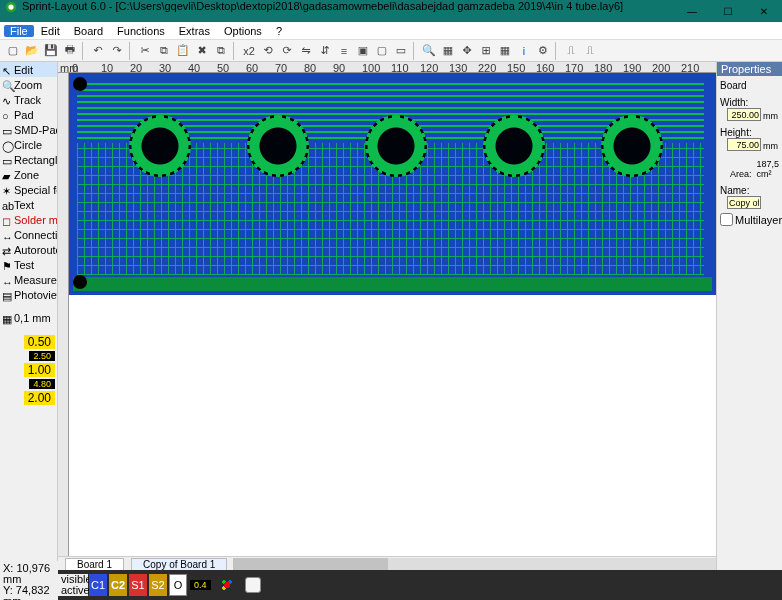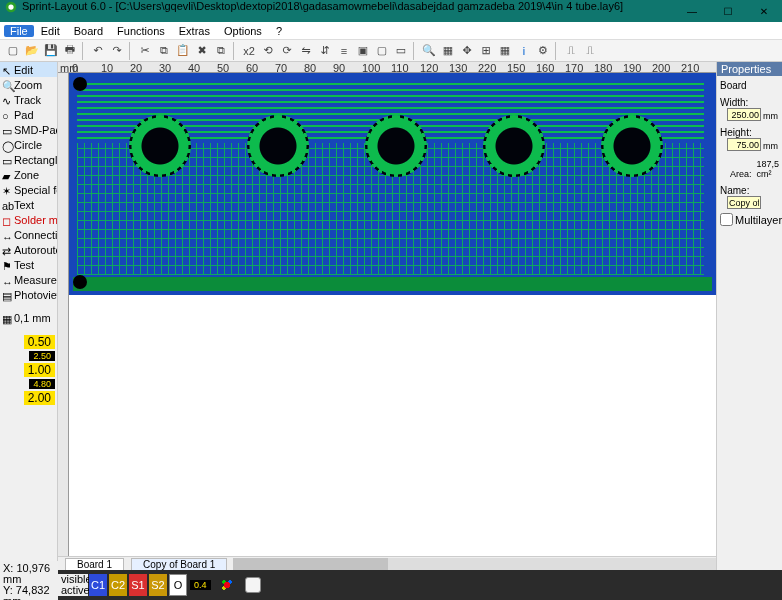--- a/index.html
+++ b/index.html
@@ -73,7 +73,7 @@
   .statusbar .va { width:30px; text-align:left; padding-left:3px; color:#000; background:#efefef; line-height:11px;}
   .statusbar .layer-btn { width:18px; height:22px; display:flex; flex-direction:column; align-items:center; justify-content:center; font-size:8px; margin:0 1px;}
   .layer-btn.c1 { background:#2d4bdc; }
-  .layer-btn.c2 { background:#c79a00; }
+  .layer-btn.c2 { background:#c79a00;font-weight:bold; }
   .layer-btn.s1 { background:#d93030; }
   .layer-btn.s2 { background:#ca9808; }
   .layer-btn.o  { background:#fff; color:#000; border:1px solid #888;}

